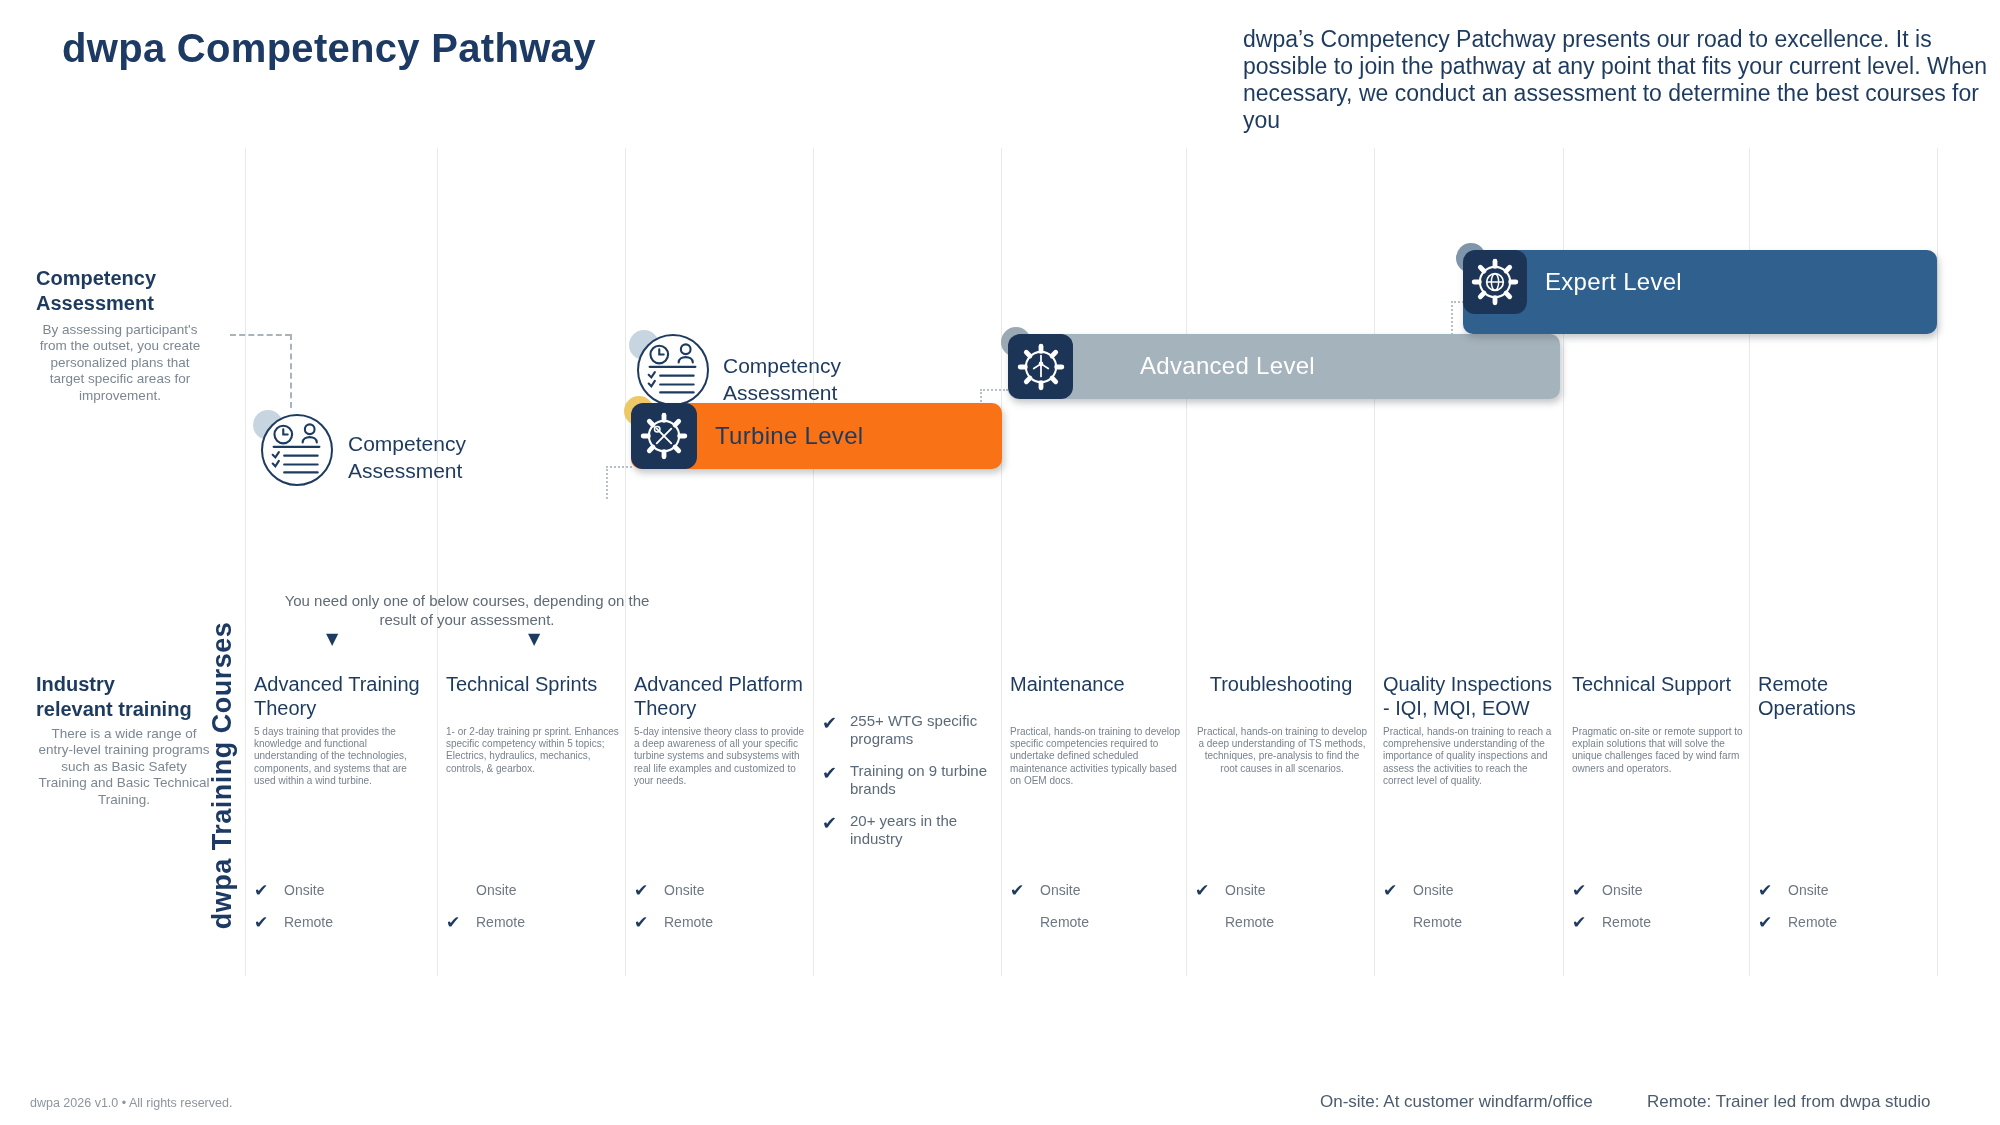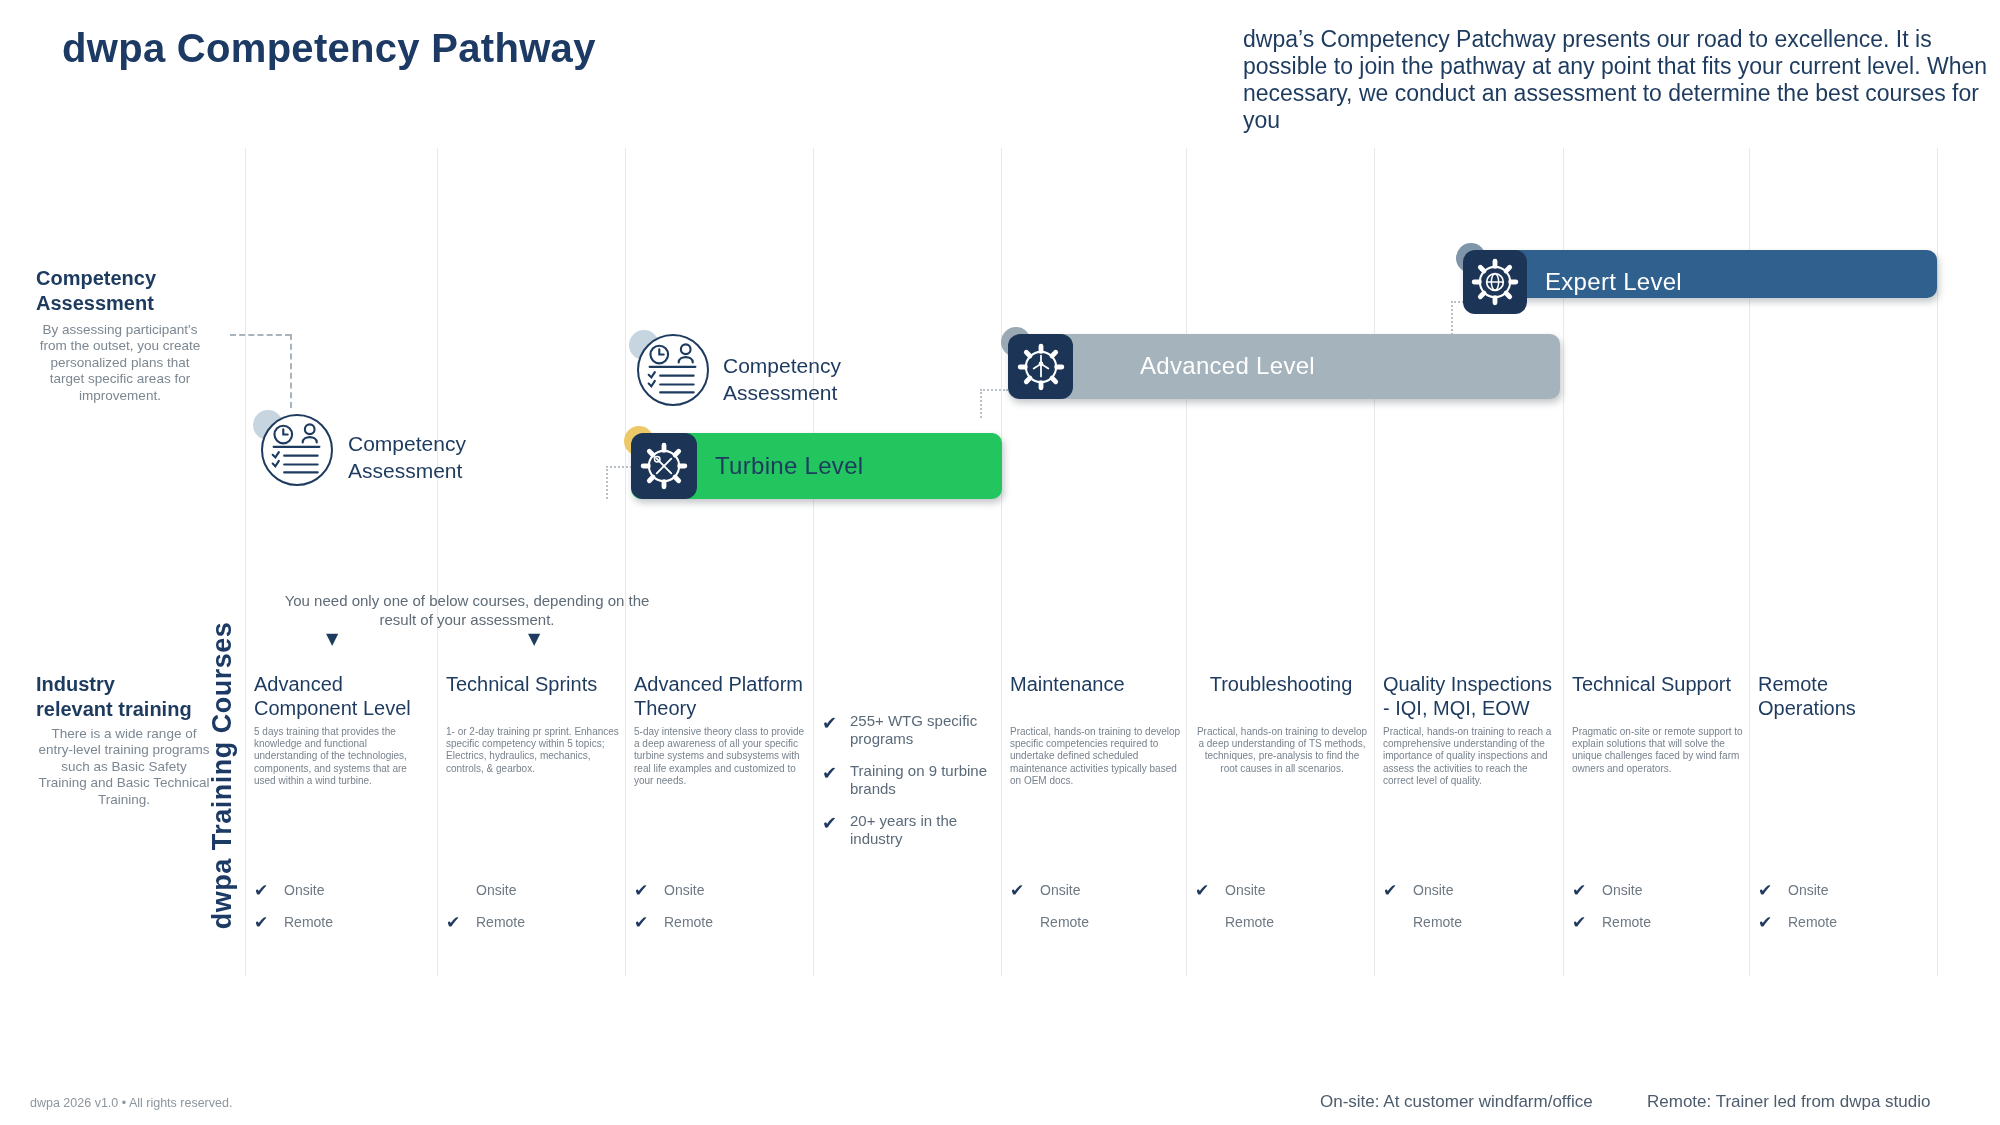--- a/index.html
+++ b/index.html
@@ -170,7 +170,7 @@
     <span class="band-label" style="left: 84px; top: 18px; color: rgb(255, 255, 255); margin-left: 48px;">Advanced Level</span>
   </div>
 
-  <div class="band" style="left: 1463px; top: 250px; width: 474px; height: 48px; background-color: rgb(48, 96, 142);">
+  <div class="band" style="left: 1463px; top: 250px; width: 474px; height: 84px; background-color: rgb(48, 96, 142);">
     <div class="badge" style="background-color: rgb(127, 149, 169);"></div>
     <div class="band-icon" style="width:64px; height:64px;">
       <svg width="50" height="50" viewBox="0 0 48 48" fill="none" stroke="#ffffff" stroke-width="2" stroke-linecap="round">

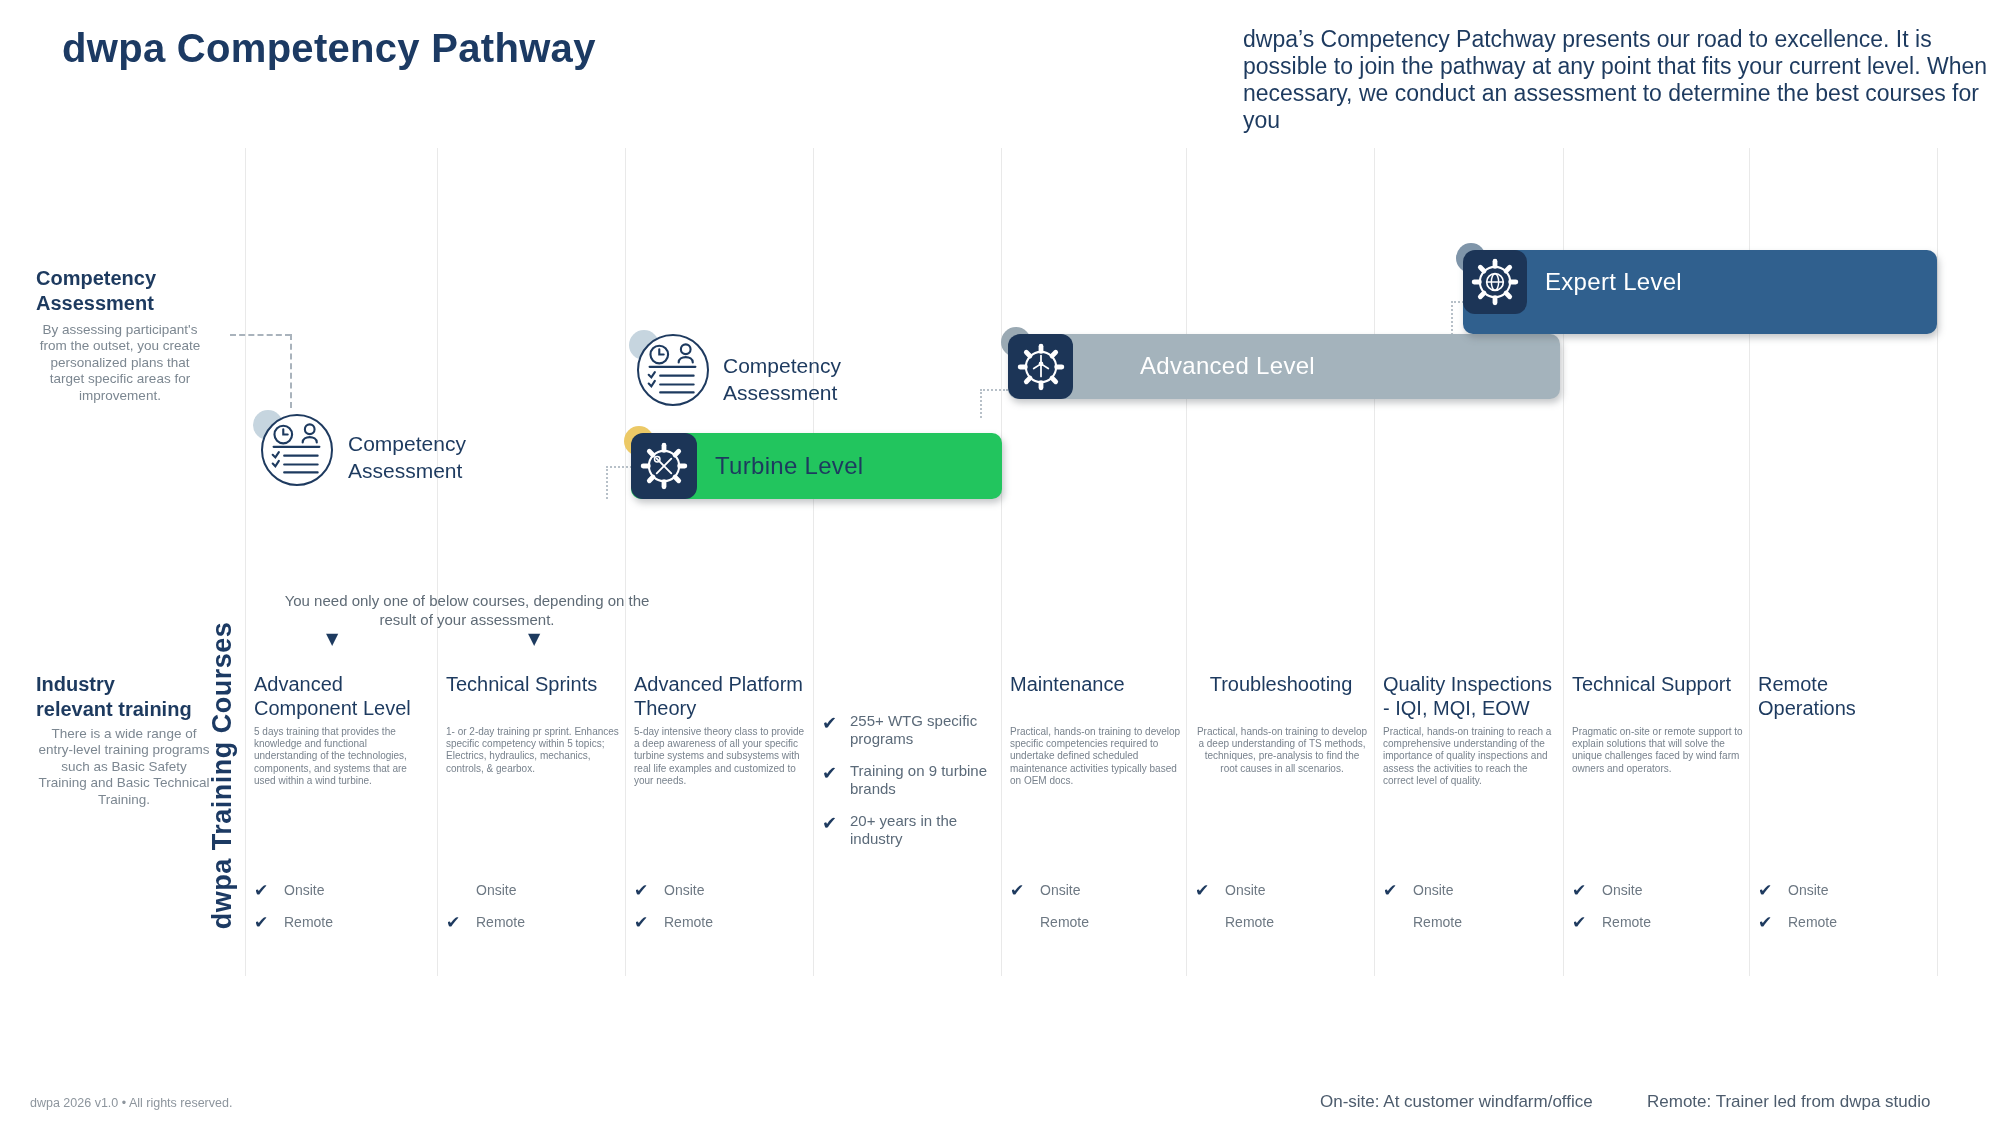--- a/index.html
+++ b/index.html
@@ -122,7 +122,7 @@
   <div class="assess-label" style="left:723px; top:352px; width:150px;">Competency Assessment</div>
 
 
-  <div class="band" style="left: 631px; top: 433px; width: 371px; height: 66px; background-color: #22c55e;">
+  <div class="band" style="left: 631px; top: 403px; width: 371px; height: 66px; background-color: #f97316;">
     <div class="badge" style="background-color: rgb(236, 201, 102);"></div>
     <div class="band-icon" style="width:66px; height:66px;">
       <svg width="50" height="50" viewBox="0 0 48 48" fill="none" stroke="#ffffff" stroke-width="2" stroke-linecap="round">

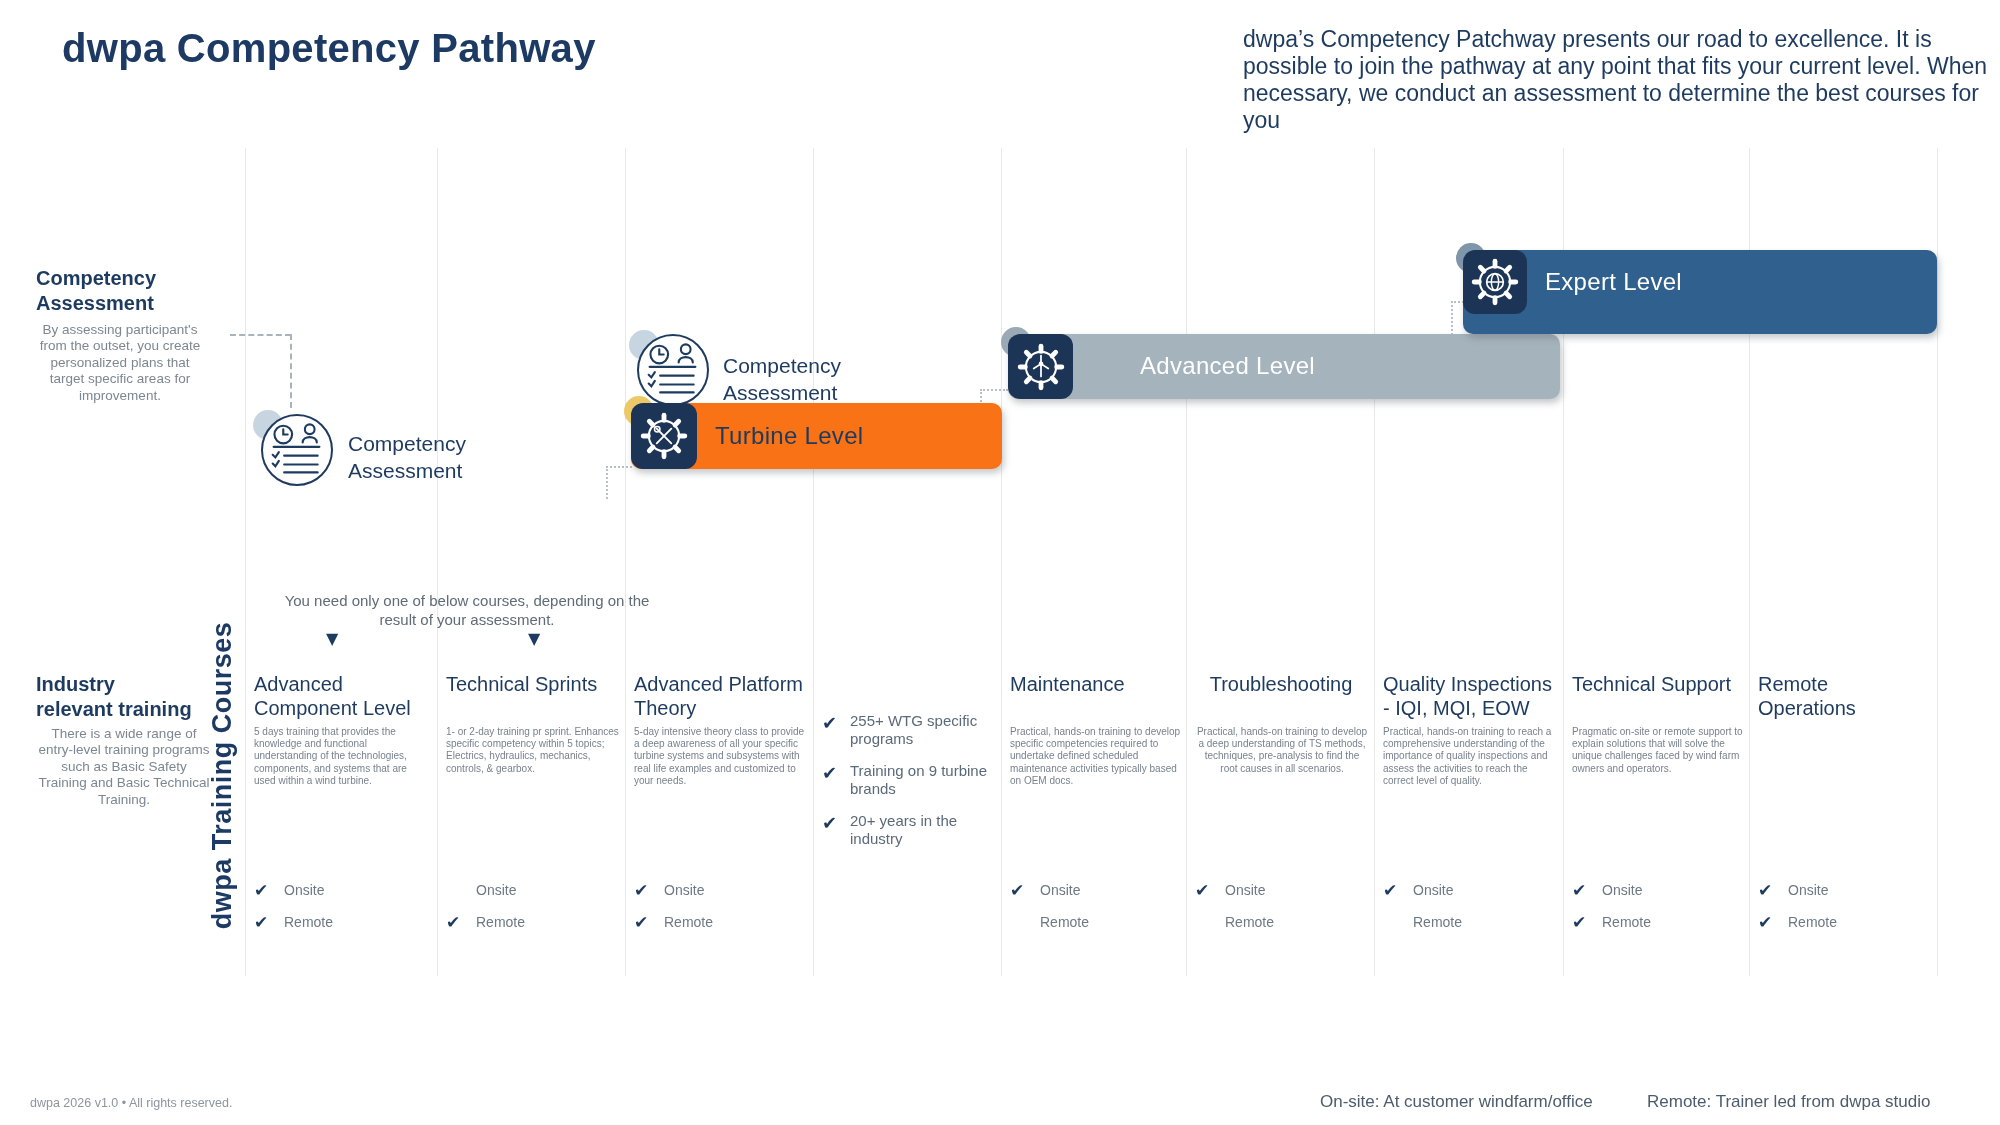--- a/index.html
+++ b/index.html
@@ -218,7 +218,7 @@
   </div>
 
   <div class="course-col" style="left:254px;">
-    <div class="course-title">Advanced Component Level</div>
+    <div class="course-title">Advanced Training Theory</div>
     <div class="course-body">5 days training that provides the knowledge and functional understanding of the technologies, components, and systems that are used within a wind turbine.</div>
     <div class="opt opt-onsite">
       <span class="check">✔</span>

